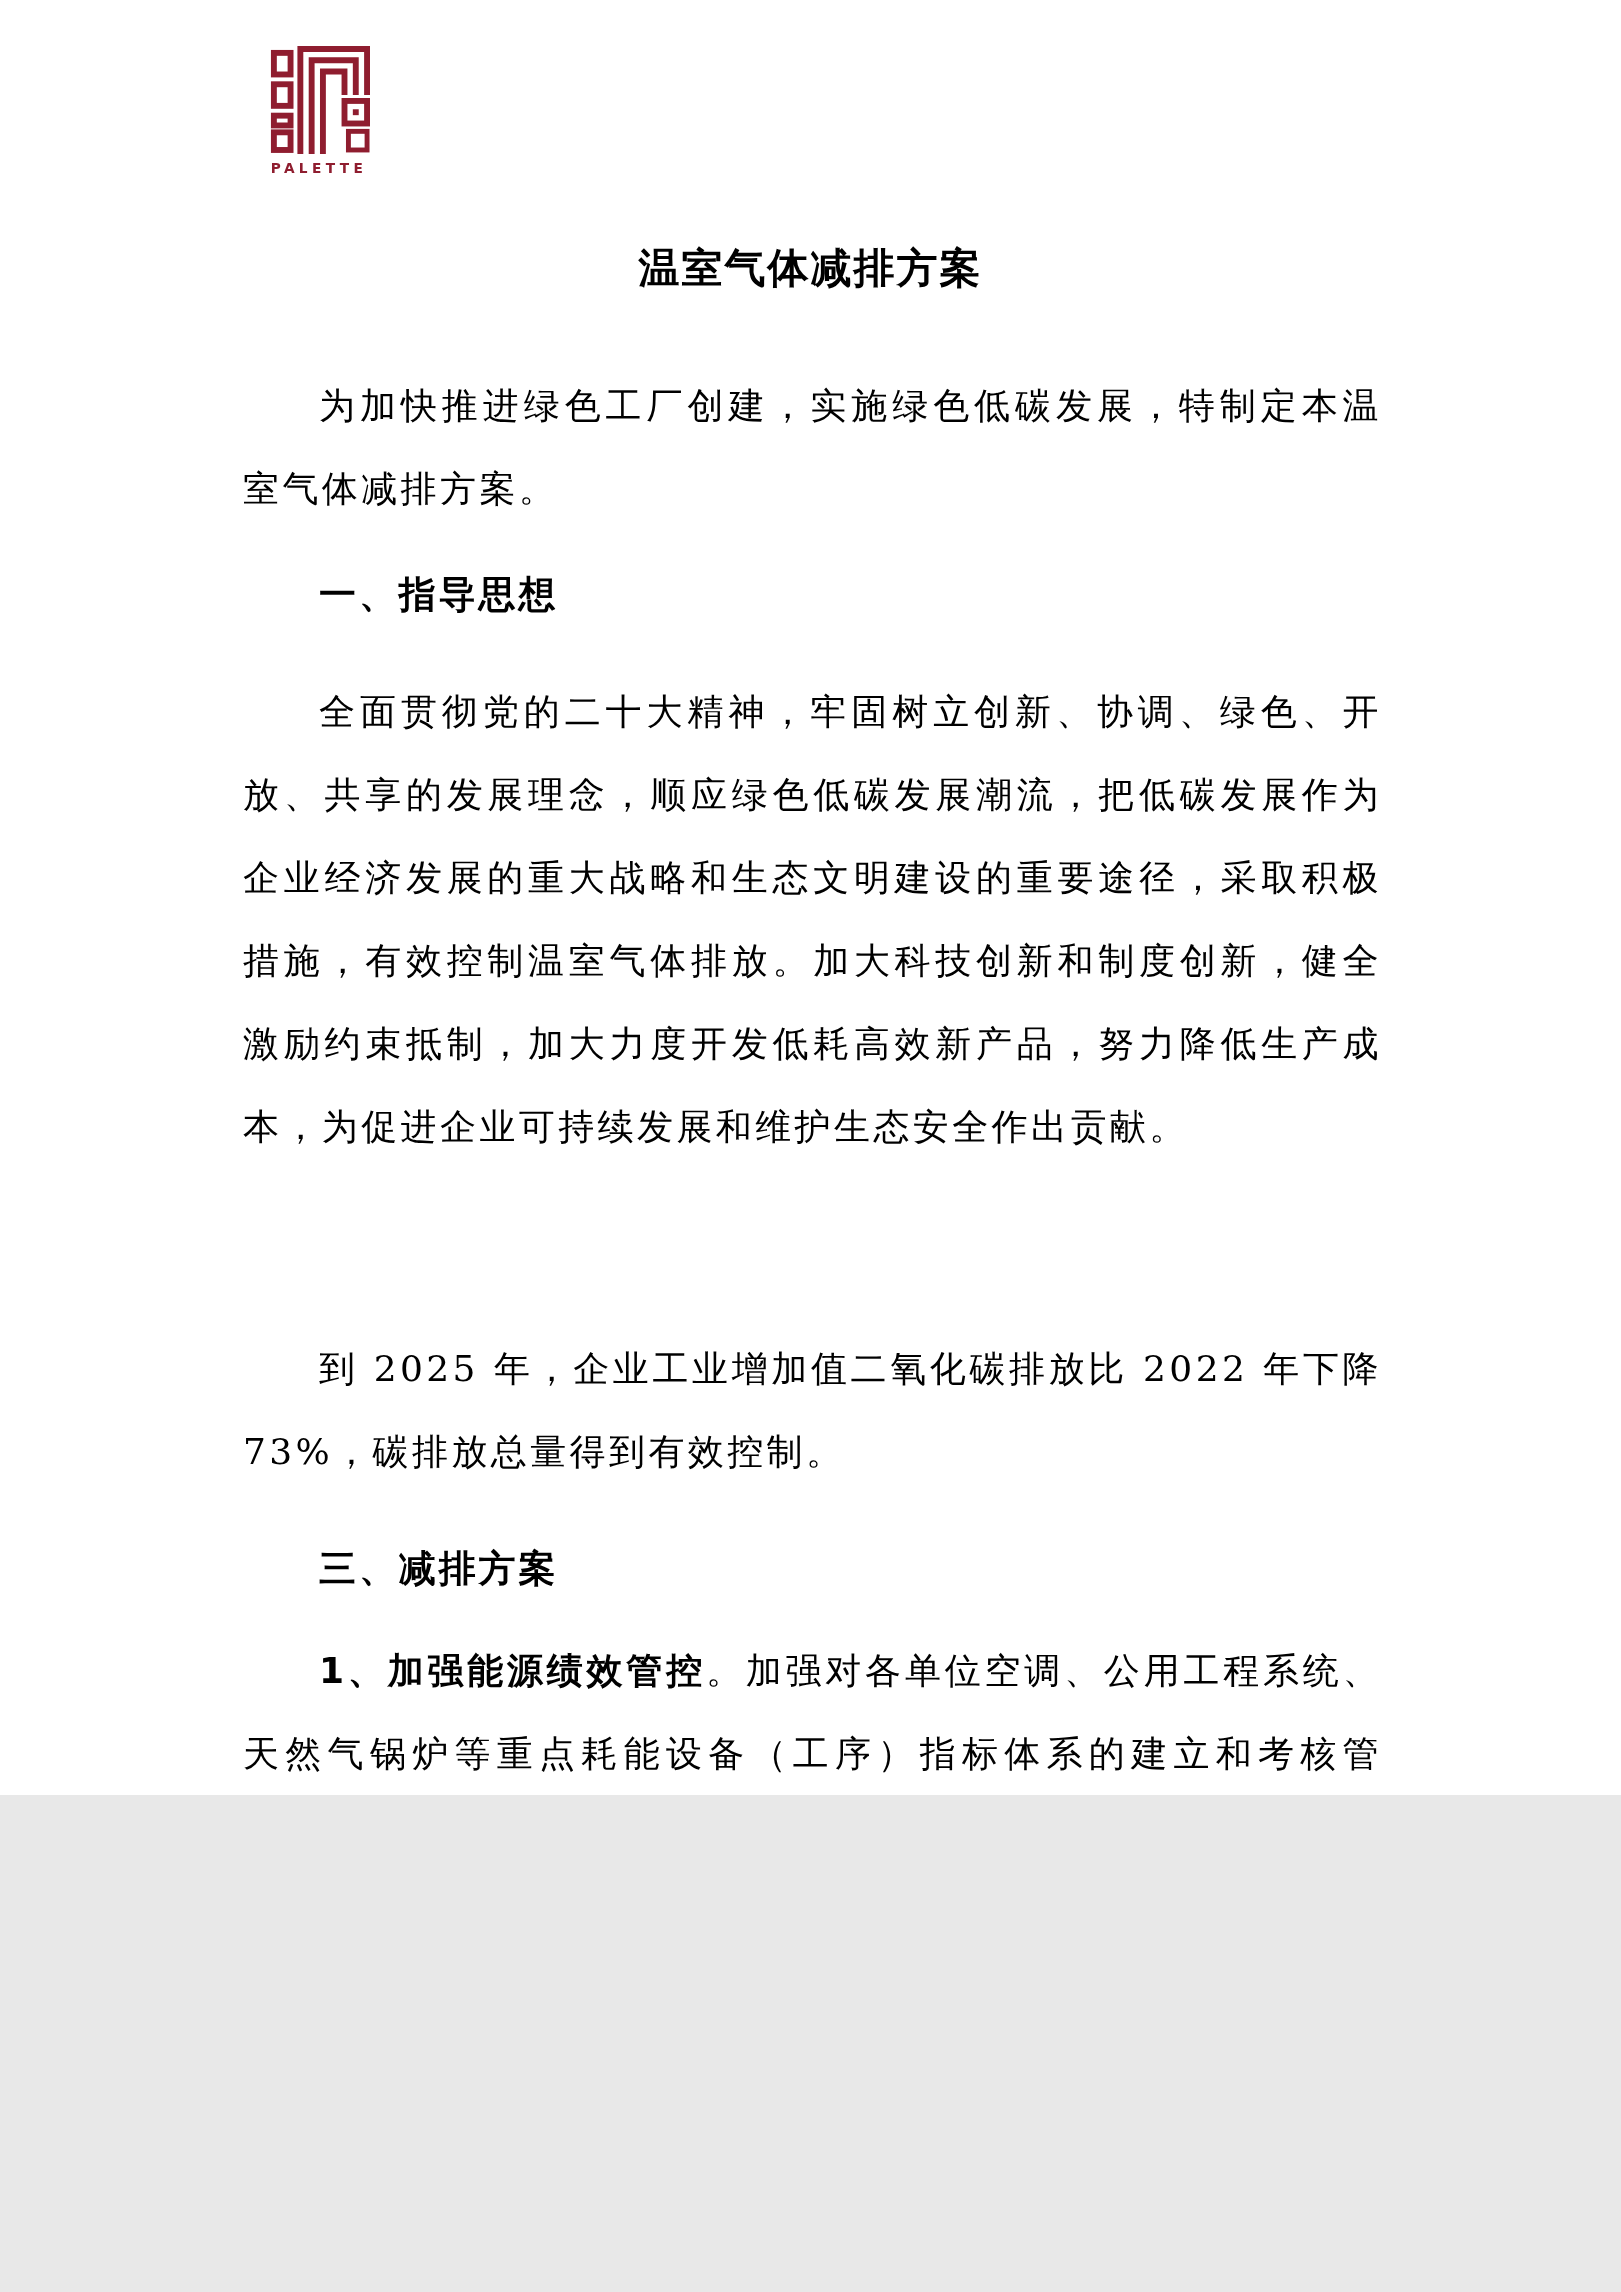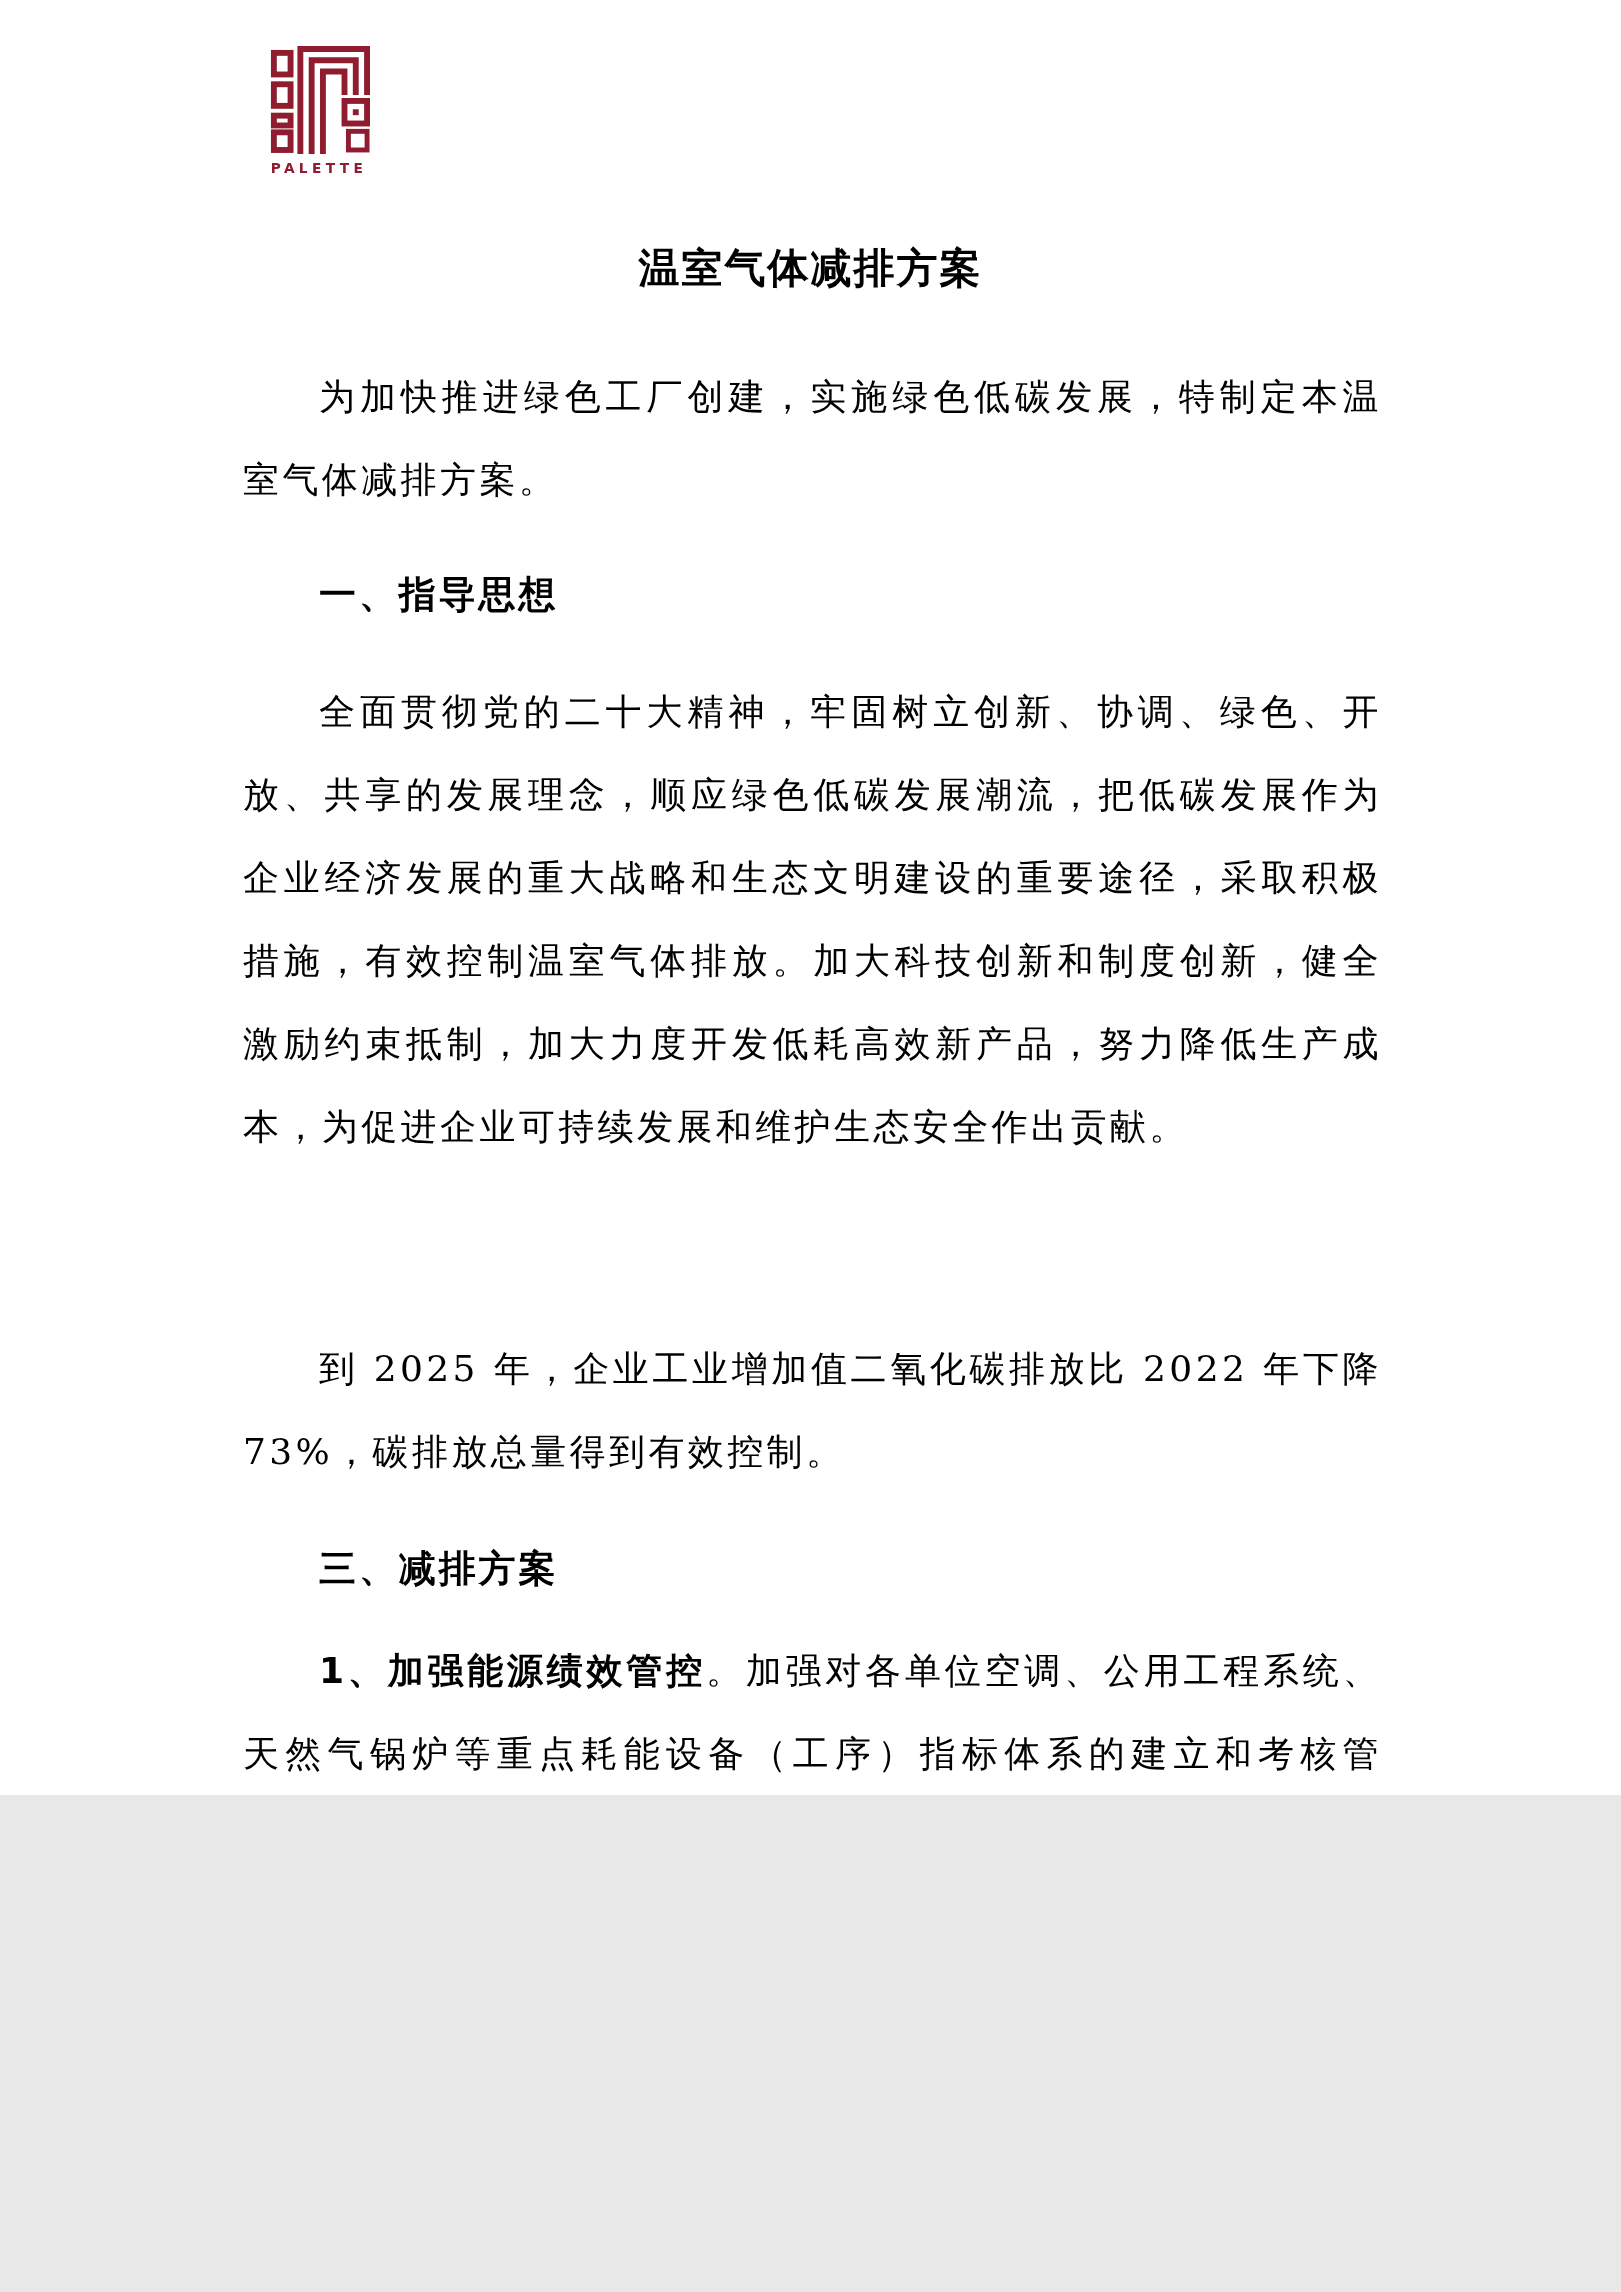--- a/index.html
+++ b/index.html
@@ -103,7 +103,7 @@
 
   <div class="abs doc-title" style="top:241px;">温室气体减排方案</div>
 
-  <div class="abs body-par" style="top:355px;">为加快推进绿色工厂创建，实施绿色低碳发展，特制定本温室气体减排方案。</div>
+  <div class="abs body-par" style="top:367px;font-family:Liberation Mono, monospace;">为加快推进绿色工厂创建，实施绿色低碳发展，特制定本温室气体减排方案。</div>
 
   <div class="abs body-par" style="top:670px;">全面贯彻党的二十大精神，牢固树立创新、协调、绿色、开放、共享的发展理念，顺应绿色低碳发展潮流，把低碳发展作为企业经济发展的重大战略和生态文明建设的重要途径，采取积极措施，有效控制温室气体排放。加大科技创新和制度创新，健全激励约束抵制，加大力度开发低耗高效新产品，努力降低生产成本，为促进企业可持续发展和维护生态安全作出贡献。</div>
   <div class="abs heading" style="top:570px;">一、指导思想</div>

